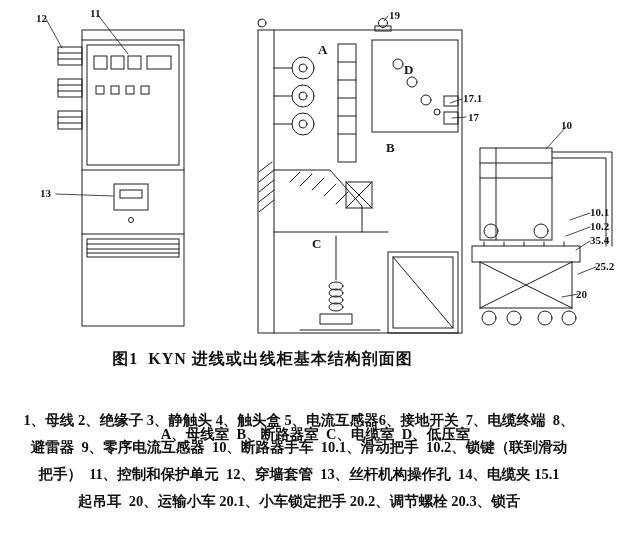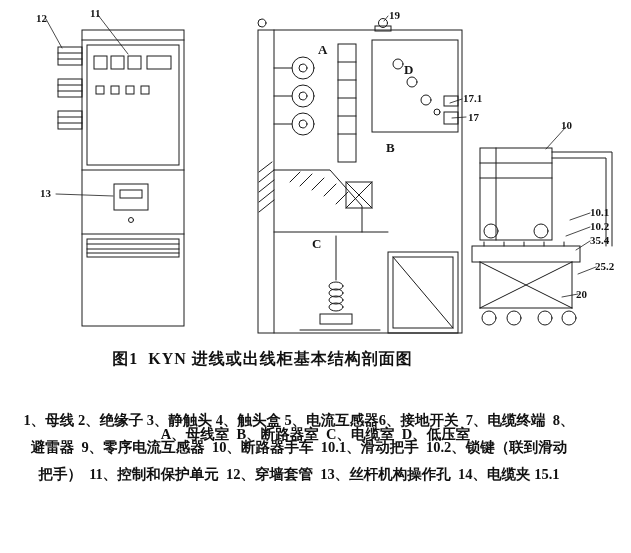--- a/index.html
+++ b/index.html
@@ -221,6 +221,7 @@
     <div class="legend-line">1、母线 2、绝缘子 3、静触头 4、触头盒 5、电流互感器6、接地开关  7、电缆终端  8、</div>
     <div class="legend-line">避雷器  9、零序电流互感器  10、断路器手车  10.1、滑动把手  10.2、锁键（联到滑动</div>
     <div class="legend-line">把手）  11、控制和保护单元  12、穿墙套管  13、丝杆机构操作孔  14、电缆夹 15.1</div>
+    <div class="legend-line">起吊耳  20、运输小车 20.1、小车锁定把手 20.2、调节螺栓 20.3、锁舌</div>
   </div>
 
 </div>

